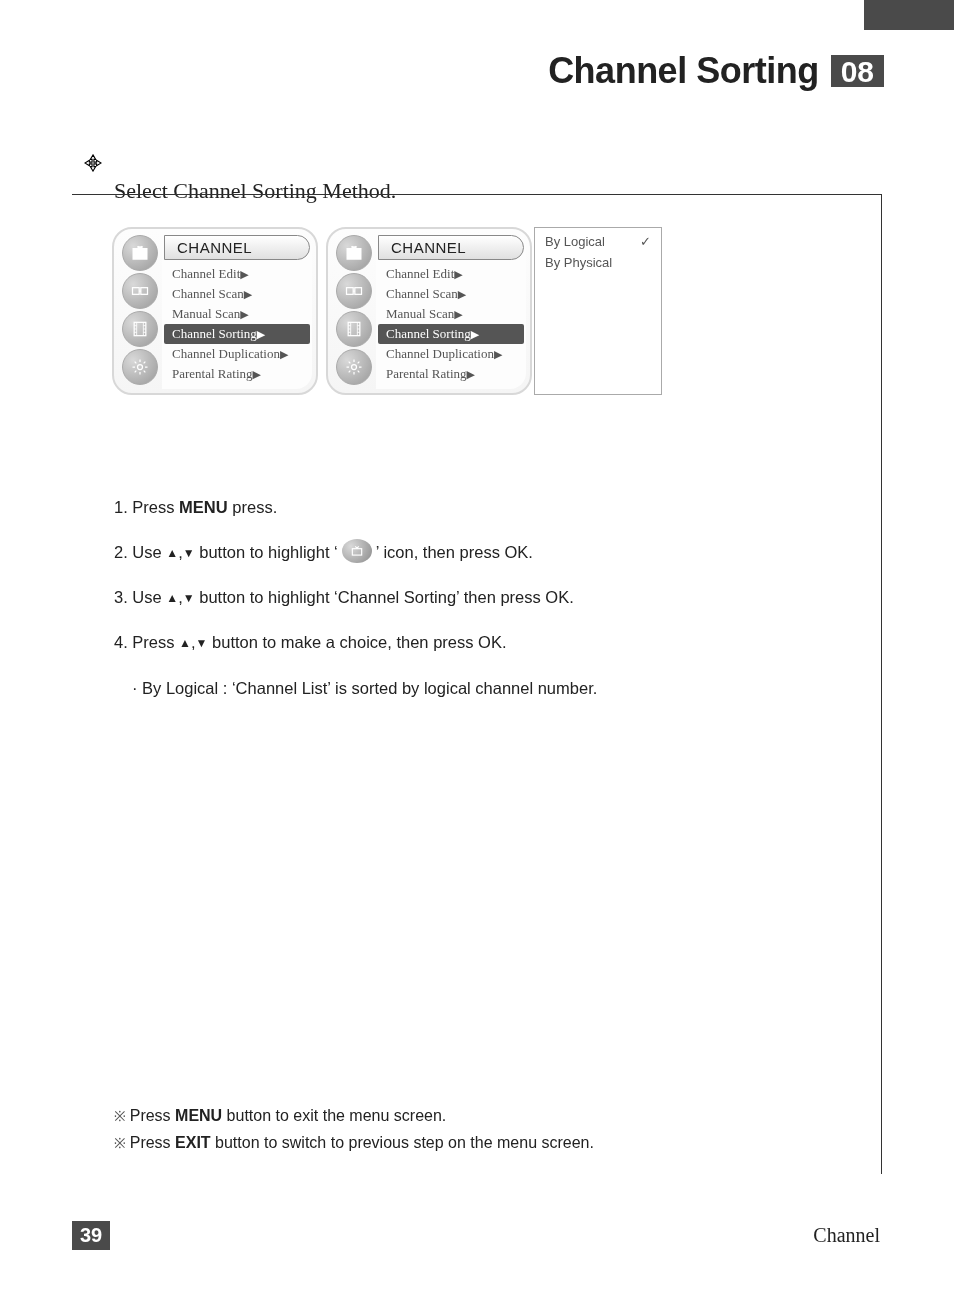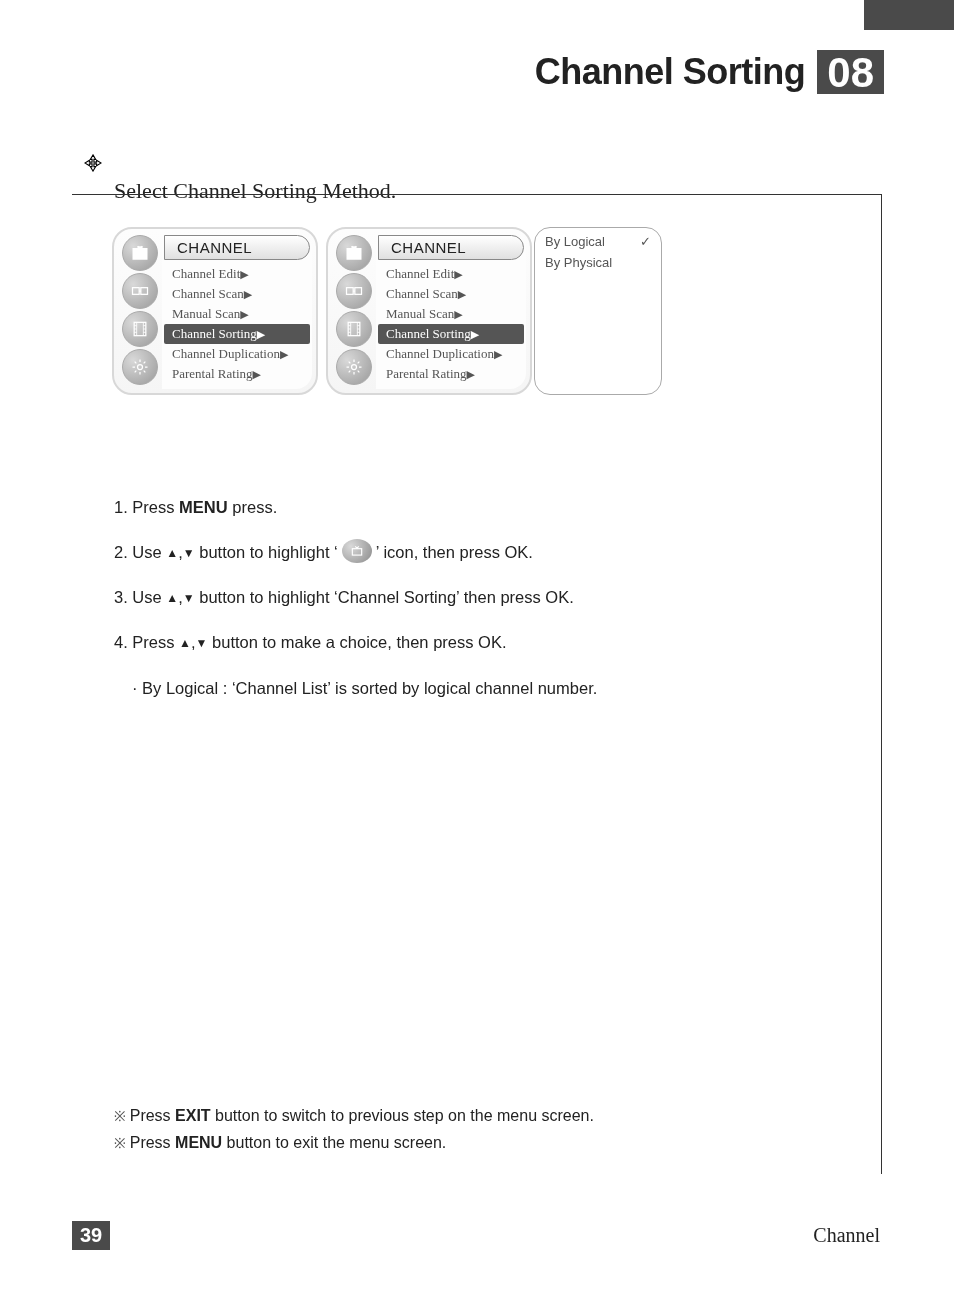--- a/index.html
+++ b/index.html
@@ -33,7 +33,7 @@
   }
   .header-num {
     font-family: "Arial Black", Arial, sans-serif;
-    font-size: 42px;
+    font-size: 30px;
     font-weight: 900;
     letter-spacing: 0px;
     color: #fff;

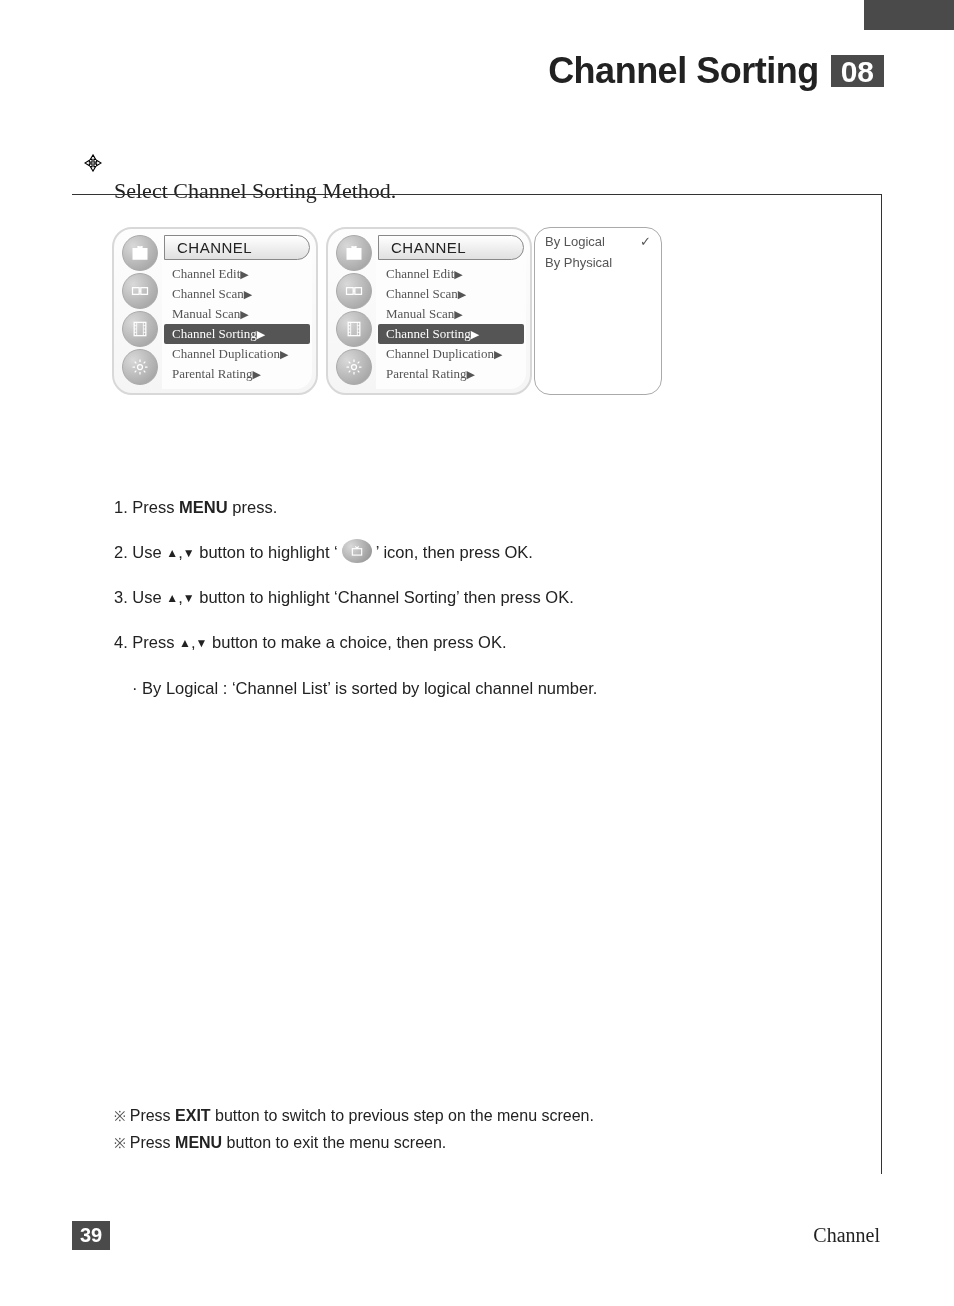--- a/index.html
+++ b/index.html
@@ -124,7 +124,7 @@
   .submenu-col {
     width: 128px;
     border: 1px solid #aaa;
-    border-radius: 16px;
+    border-radius: 0;
     background: #fff;
     padding-top: 3px;
     margin-left: 2px;

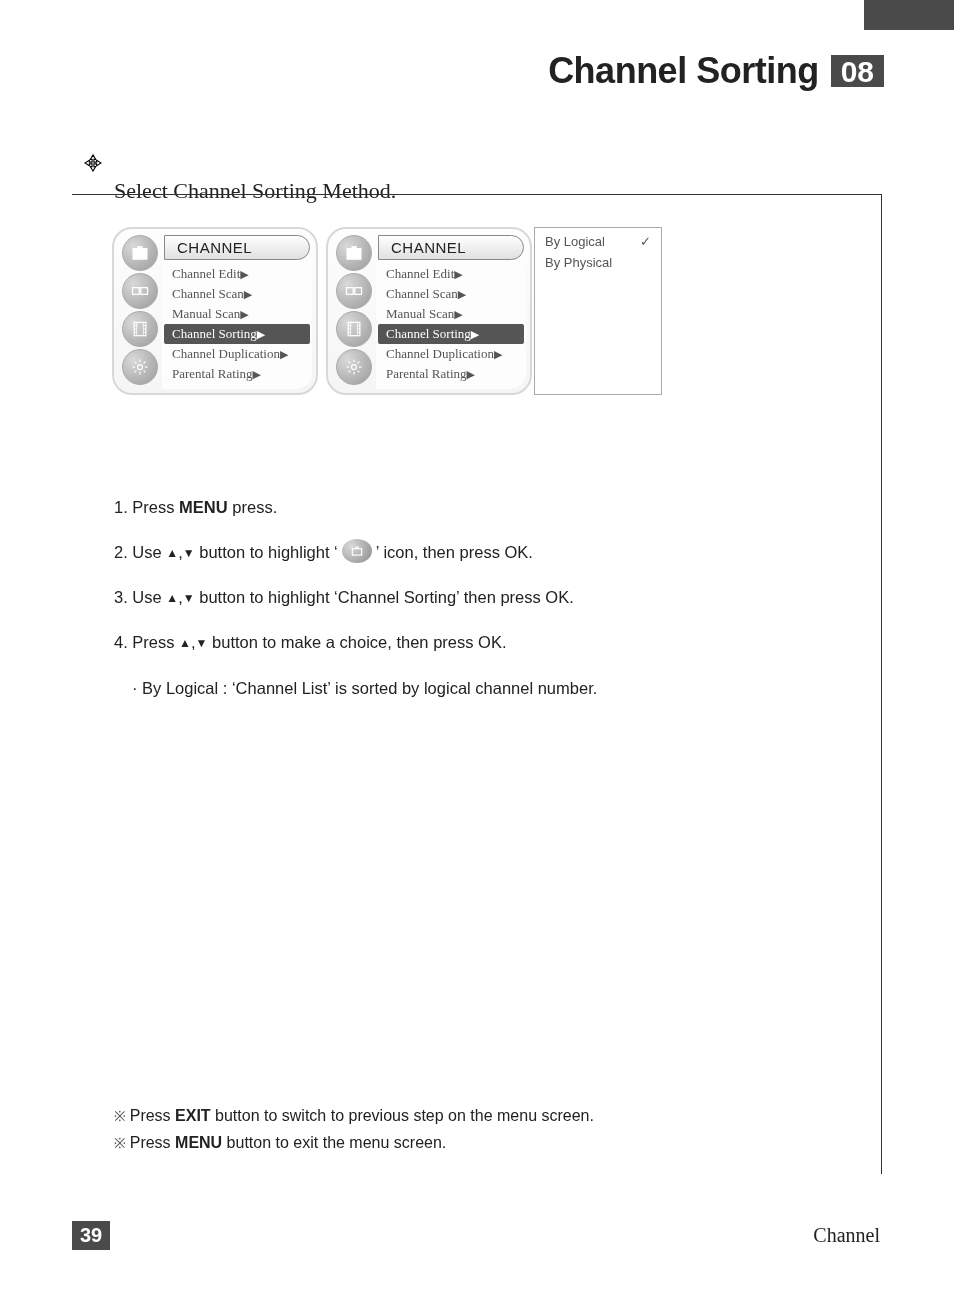--- a/index.html
+++ b/index.html
@@ -365,8 +365,8 @@
   </div>
 
   <div class="footer-notes">
+    <div><span class="ref-mark">※</span><span>Press </span><b>MENU</b><span> button to exit the menu screen.</span></div>
     <div><span class="ref-mark">※</span><span>Press </span><b>EXIT</b><span> button to switch to previous step on the menu screen.</span></div>
-    <div><span class="ref-mark">※</span><span>Press </span><b>MENU</b><span> button to exit the menu screen.</span></div>
   </div>
 
 </div>

